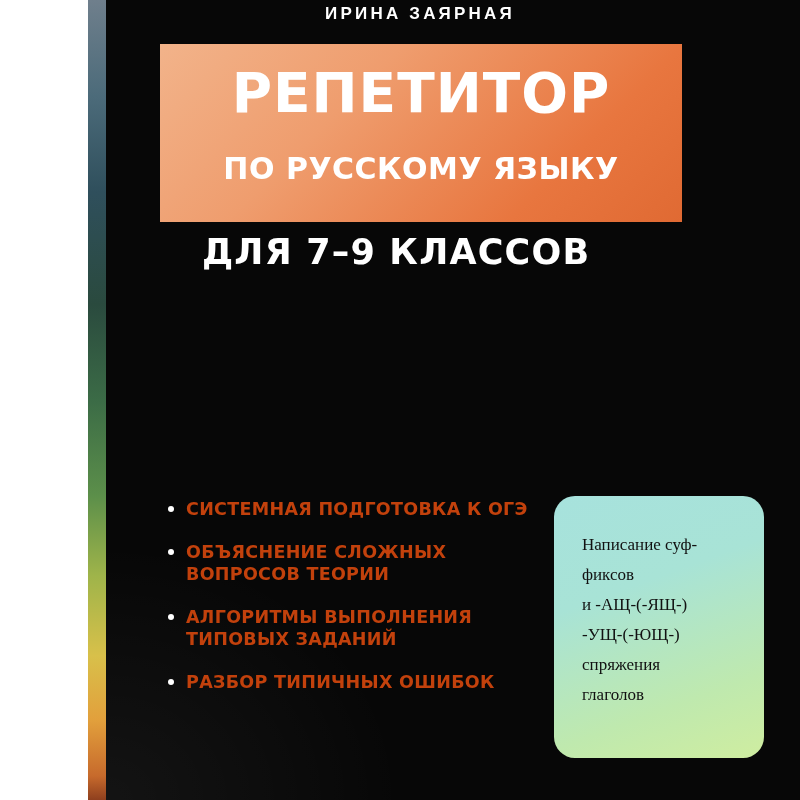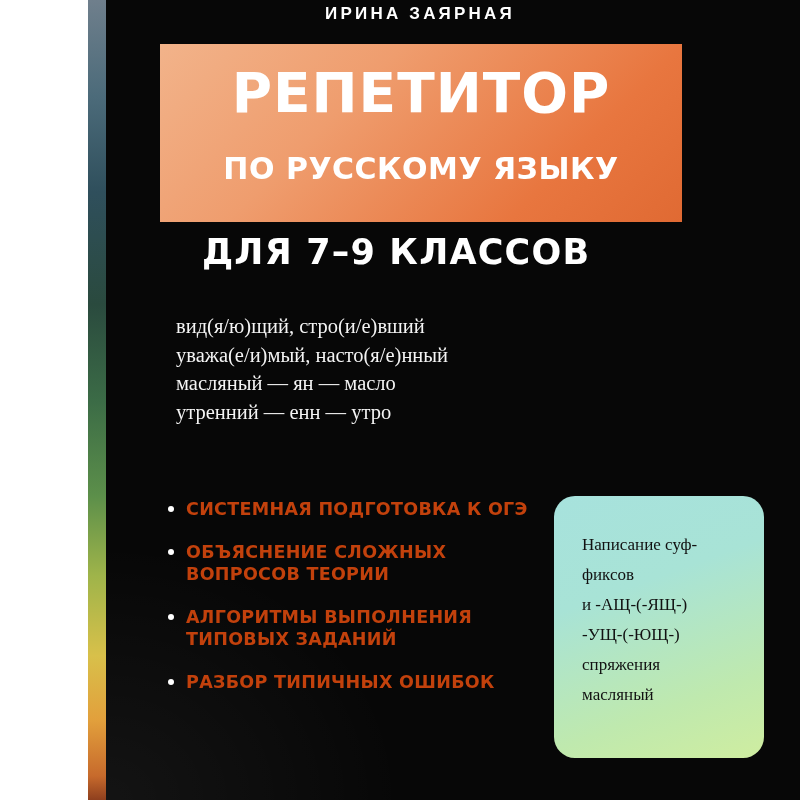--- a/index.html
+++ b/index.html
@@ -211,12 +211,6 @@
 
     <div class="grade-line">ДЛЯ 7–9 КЛАССОВ</div>
 
-    <div class="examples">
-      <div>вид(я/ю)щий, стро(и/е)вший</div>
-      <div>уважа(е/и)мый, насто(я/е)нный</div>
-      <div>масляный — ян — масло</div>
-      <div>утренний — енн — утро</div>
-    </div>
 
     <div class="features">
       <div class="feature">СИСТЕМНАЯ ПОДГОТОВКА К ОГЭ</div>

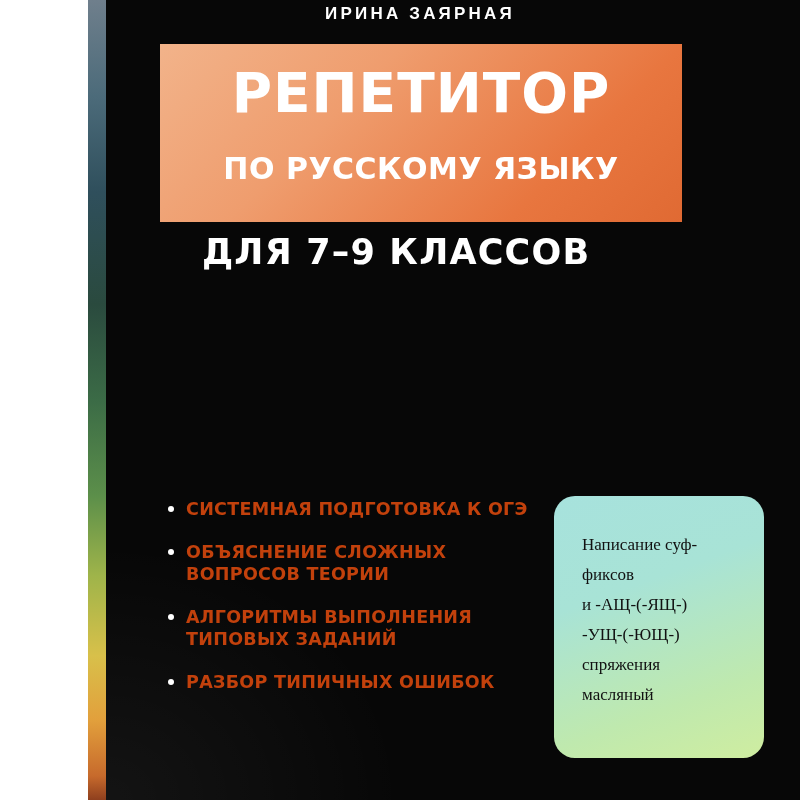--- a/index.html
+++ b/index.html
@@ -226,7 +226,7 @@
         <div>и -АЩ-(-ЯЩ-)</div>
         <div>-УЩ-(-ЮЩ-)</div>
         <div>спряжения</div>
-        <div>масляный</div>
+        <div>глаголов</div>
       </div>
     </div>
 

